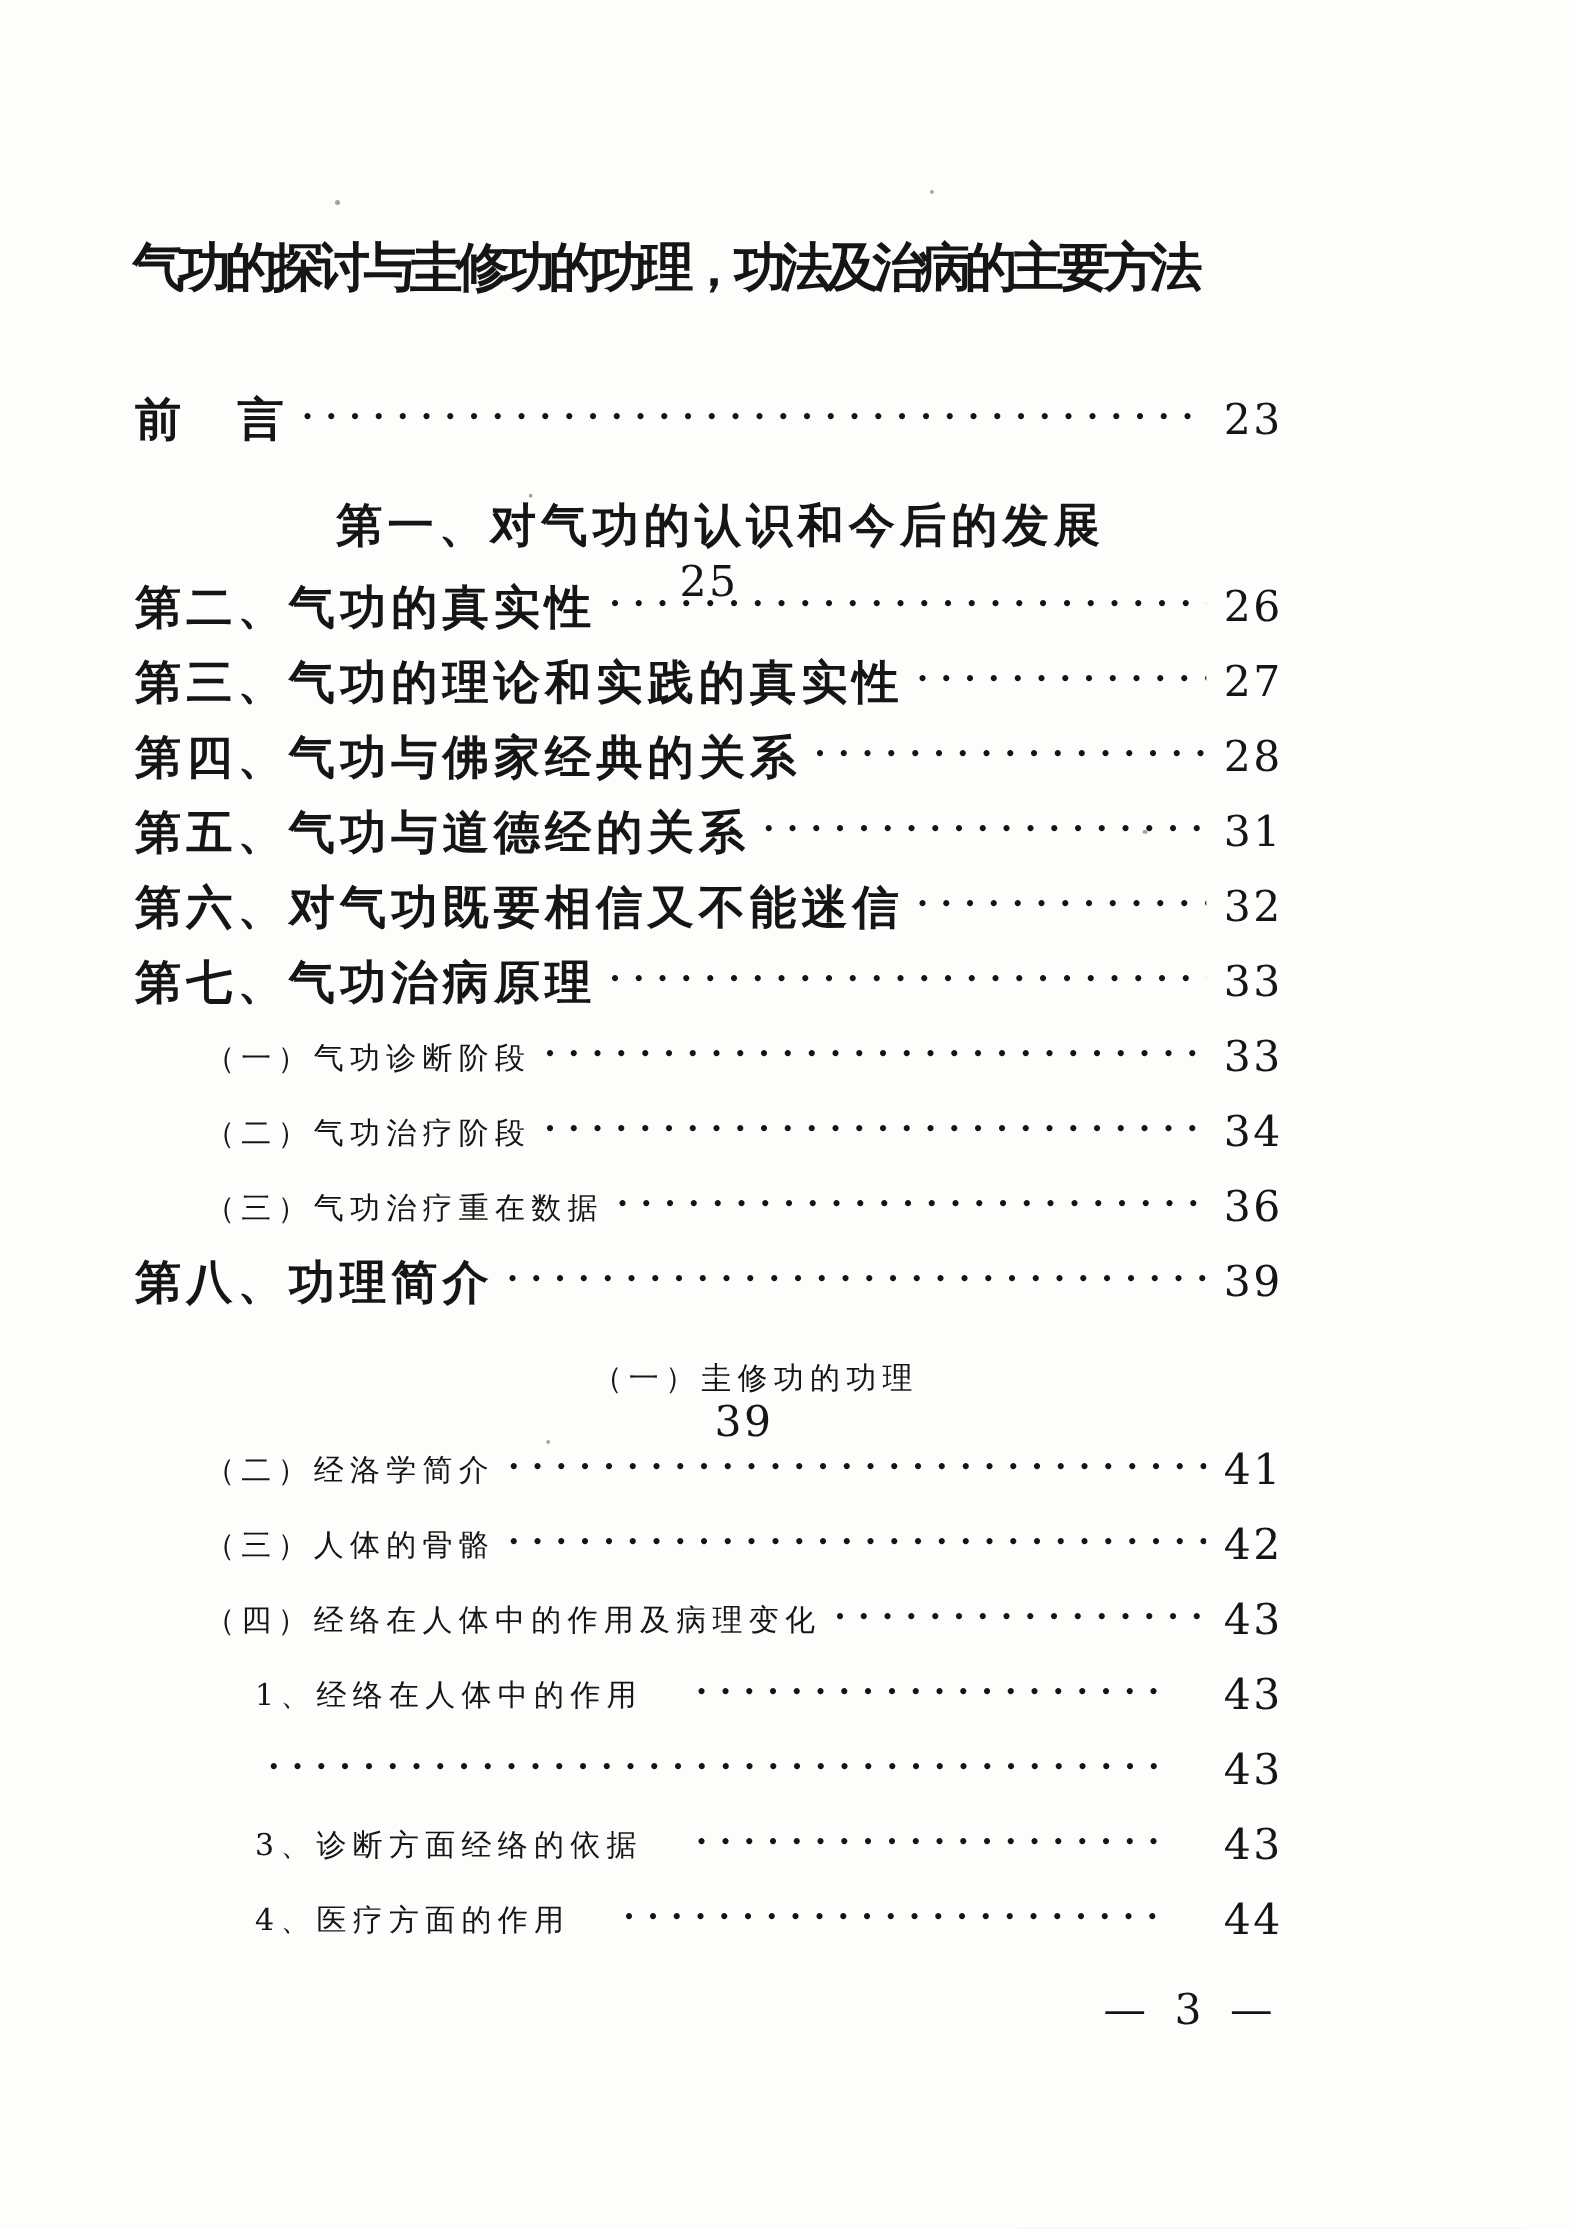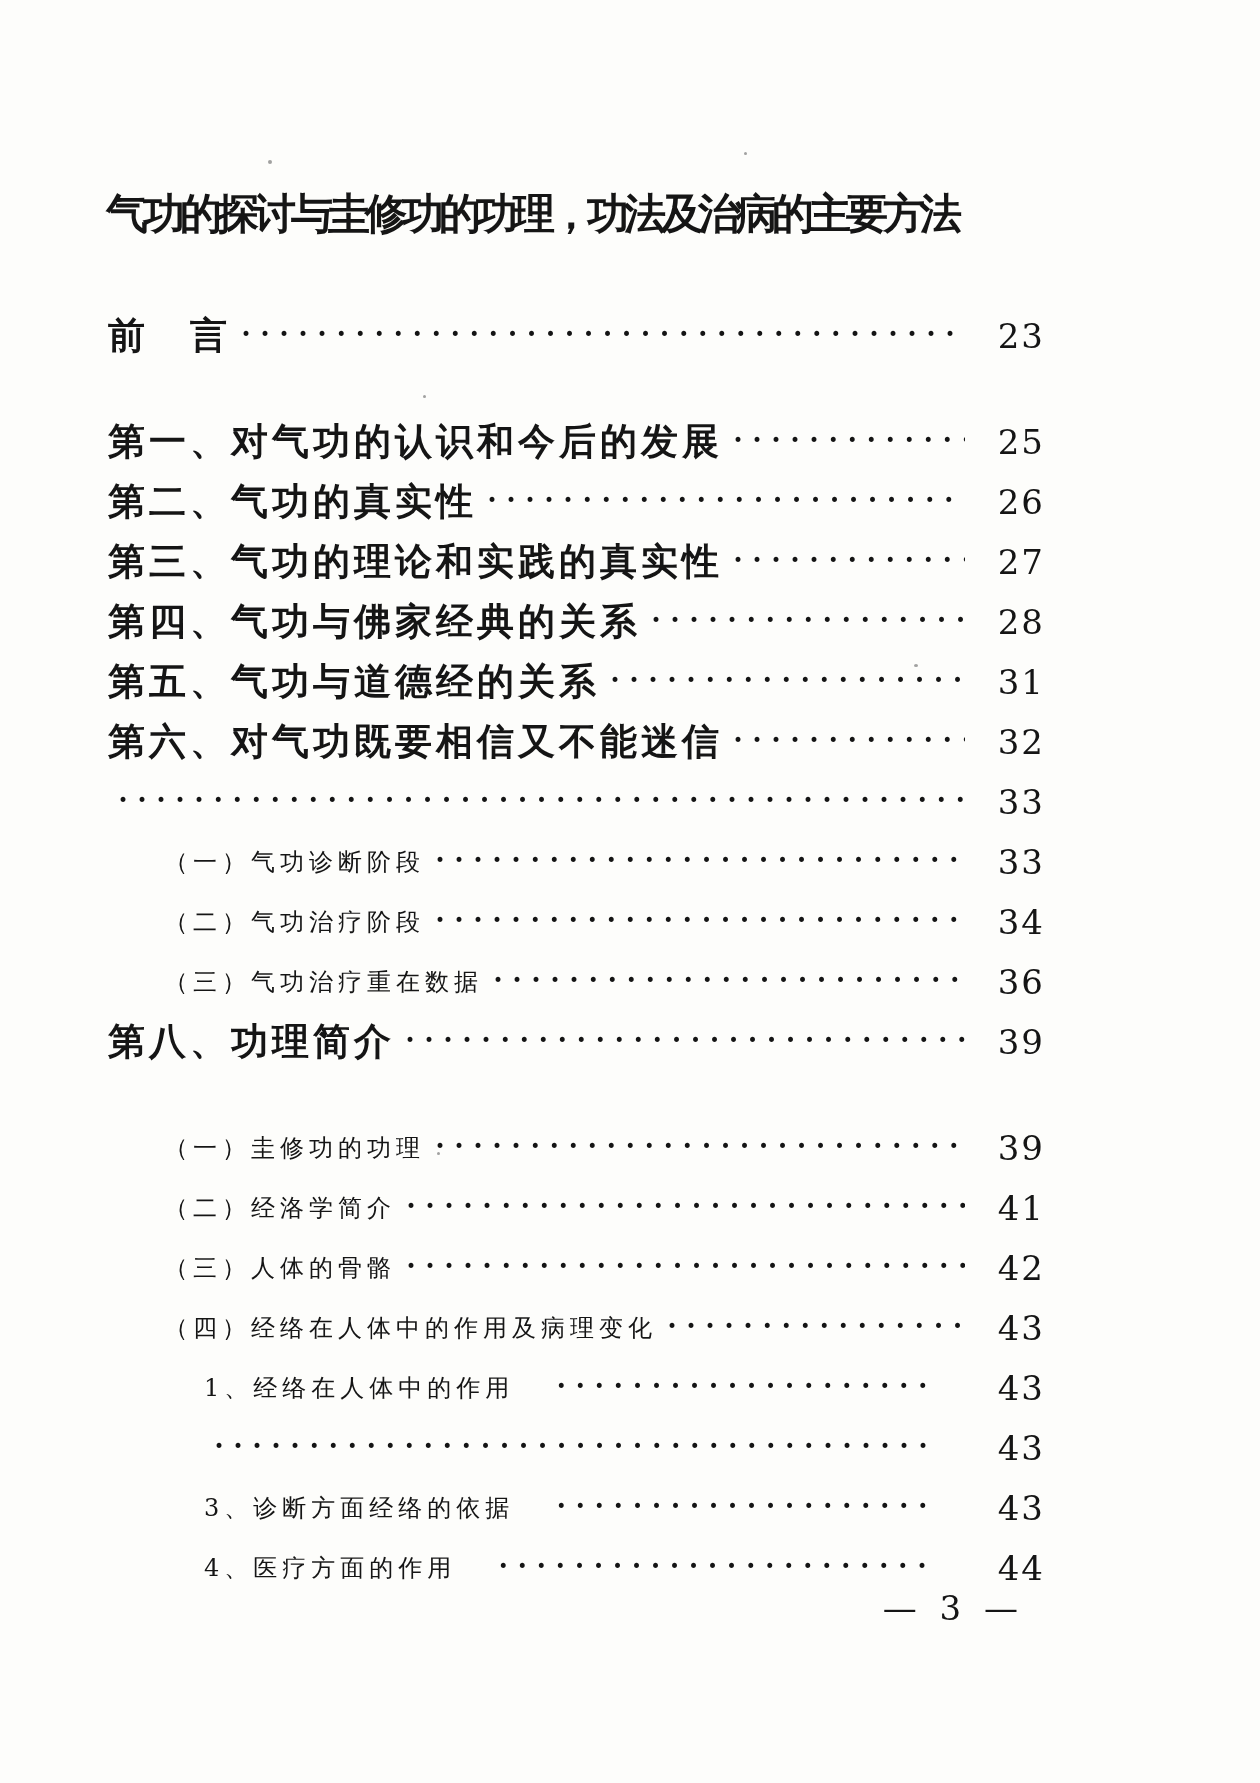--- a/index.html
+++ b/index.html
@@ -90,7 +90,6 @@
   .pagenum {
     flex: 0 0 auto;
     min-width: 66px;
-    text-align: right;
     font-family: "DejaVu Serif", serif;
     font-size: 34px;
     letter-spacing: 2px;

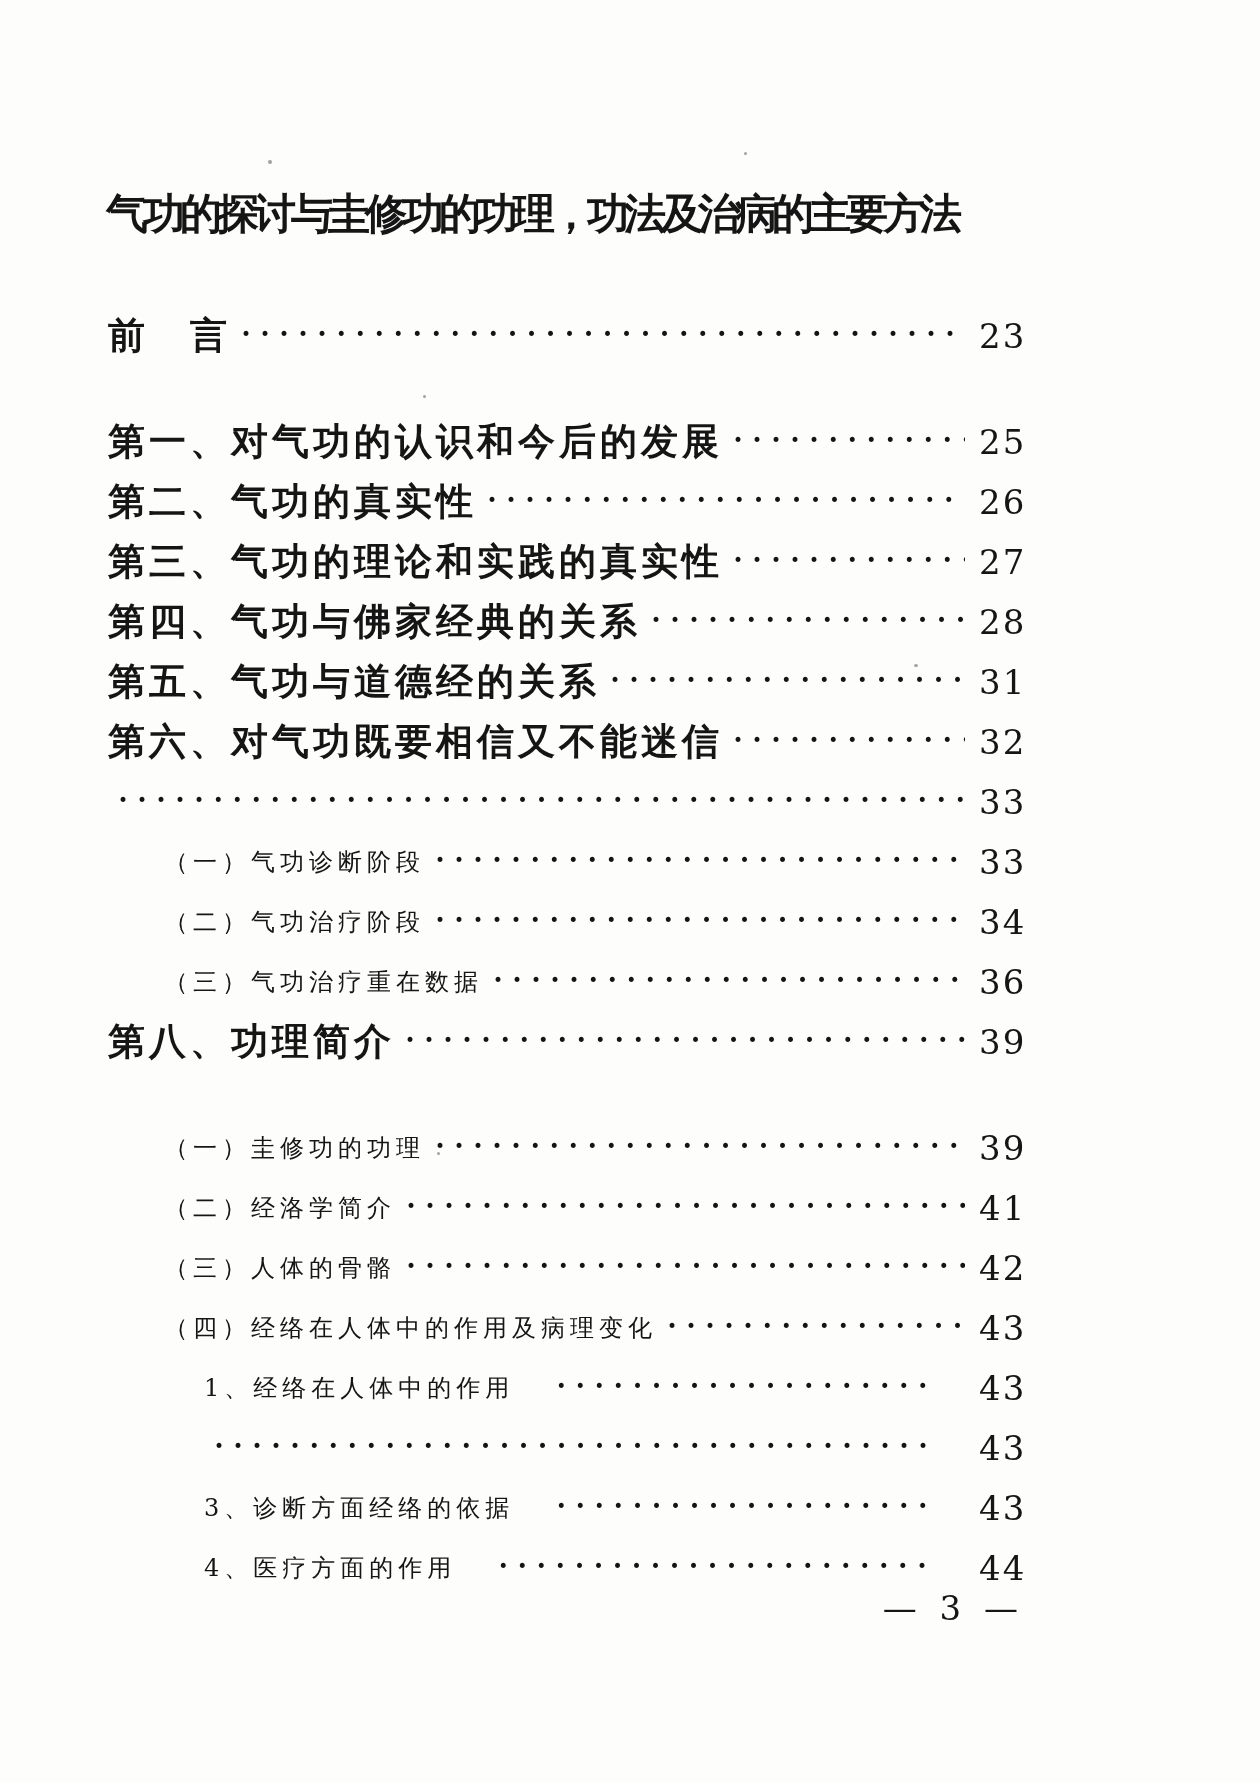--- a/index.html
+++ b/index.html
@@ -51,7 +51,7 @@
     height: 60px;
     white-space: nowrap;
   }
-  .row.gap { margin-top: 46px; }
+  .row.gap { margin-top: 30px; flex-direction: column; }
 
   .label {
     flex: 0 0 auto;

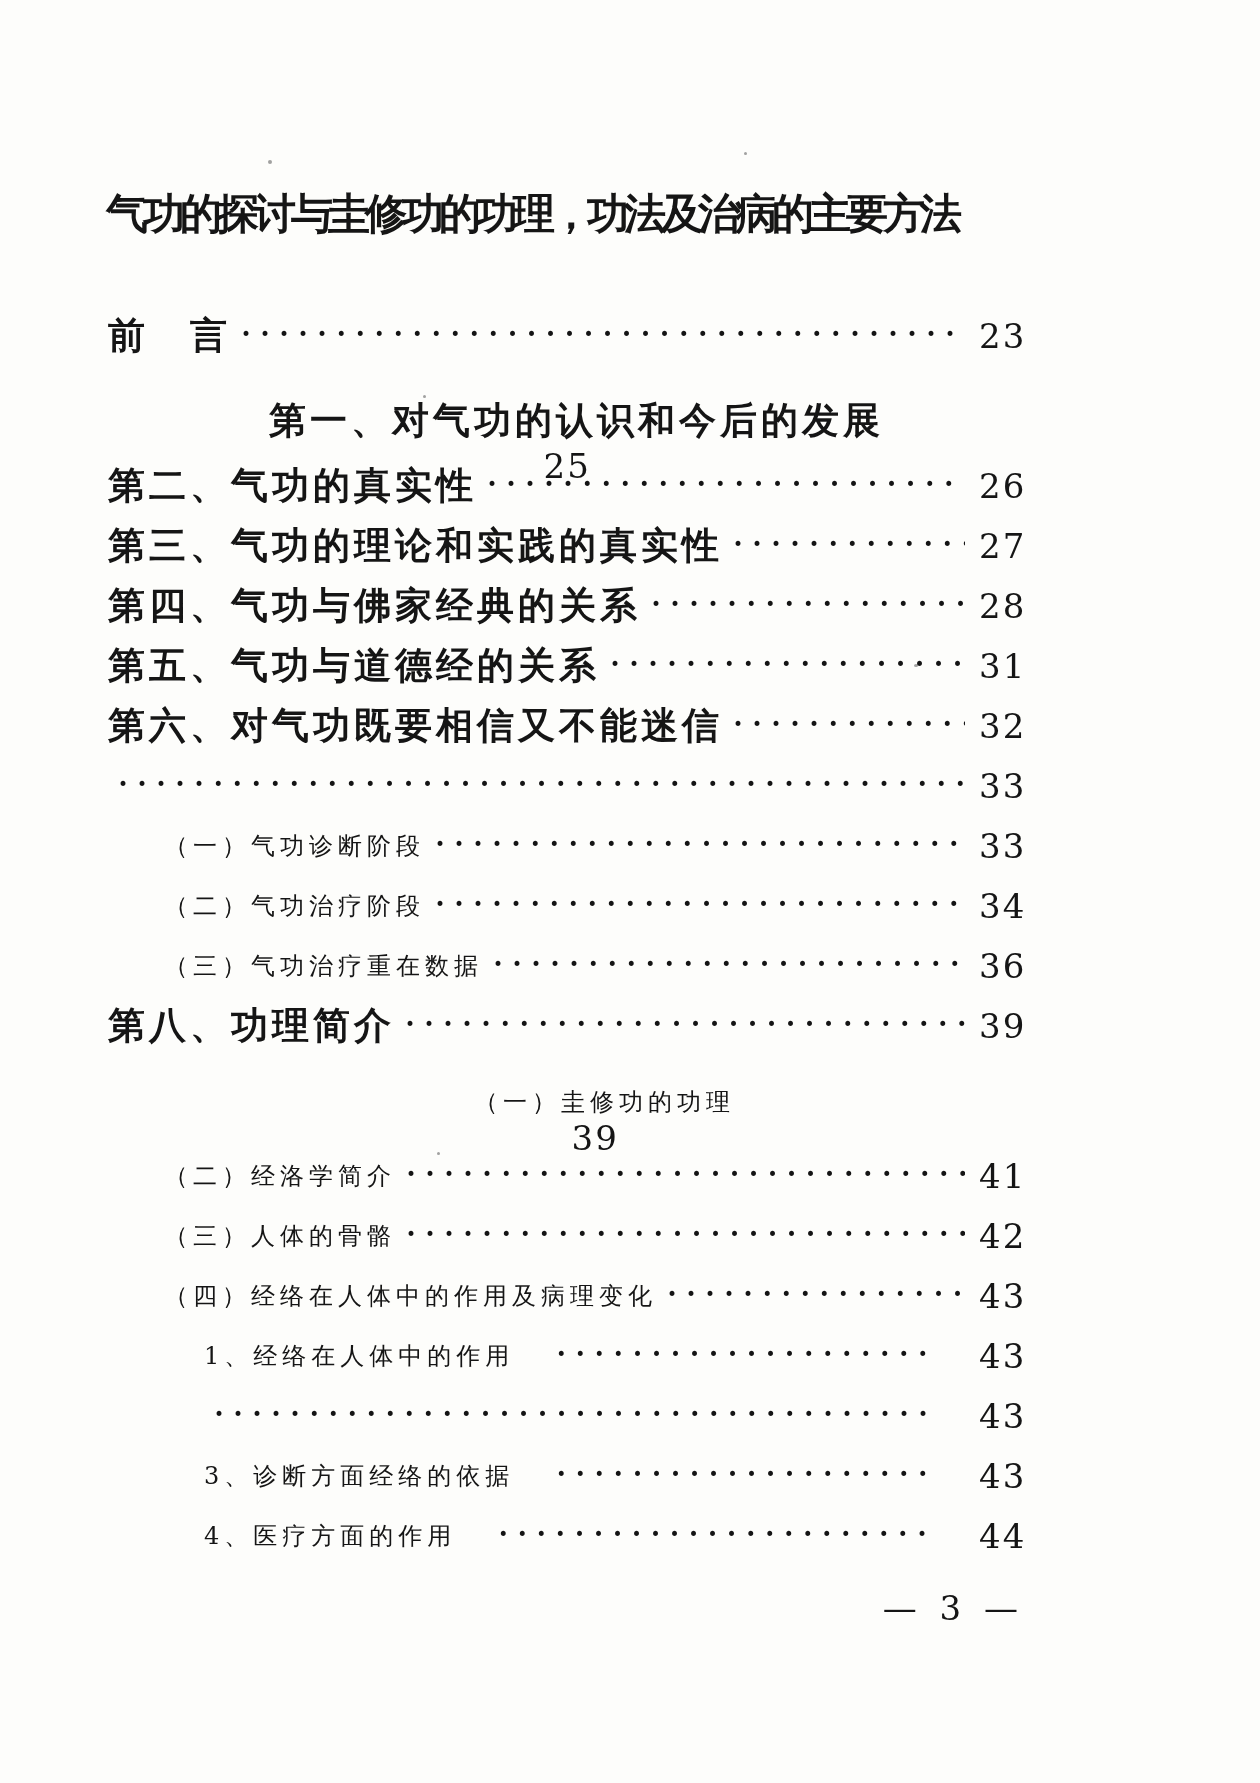--- a/index.html
+++ b/index.html
@@ -154,6 +154,7 @@
     <span class="pagenum">32</span>
   </div>
       <div class="row lvl-0">
+    <span class="label">第七、气功治病原理</span>
     <span class="leader"></span>
     <span class="pagenum">33</span>
   </div>

